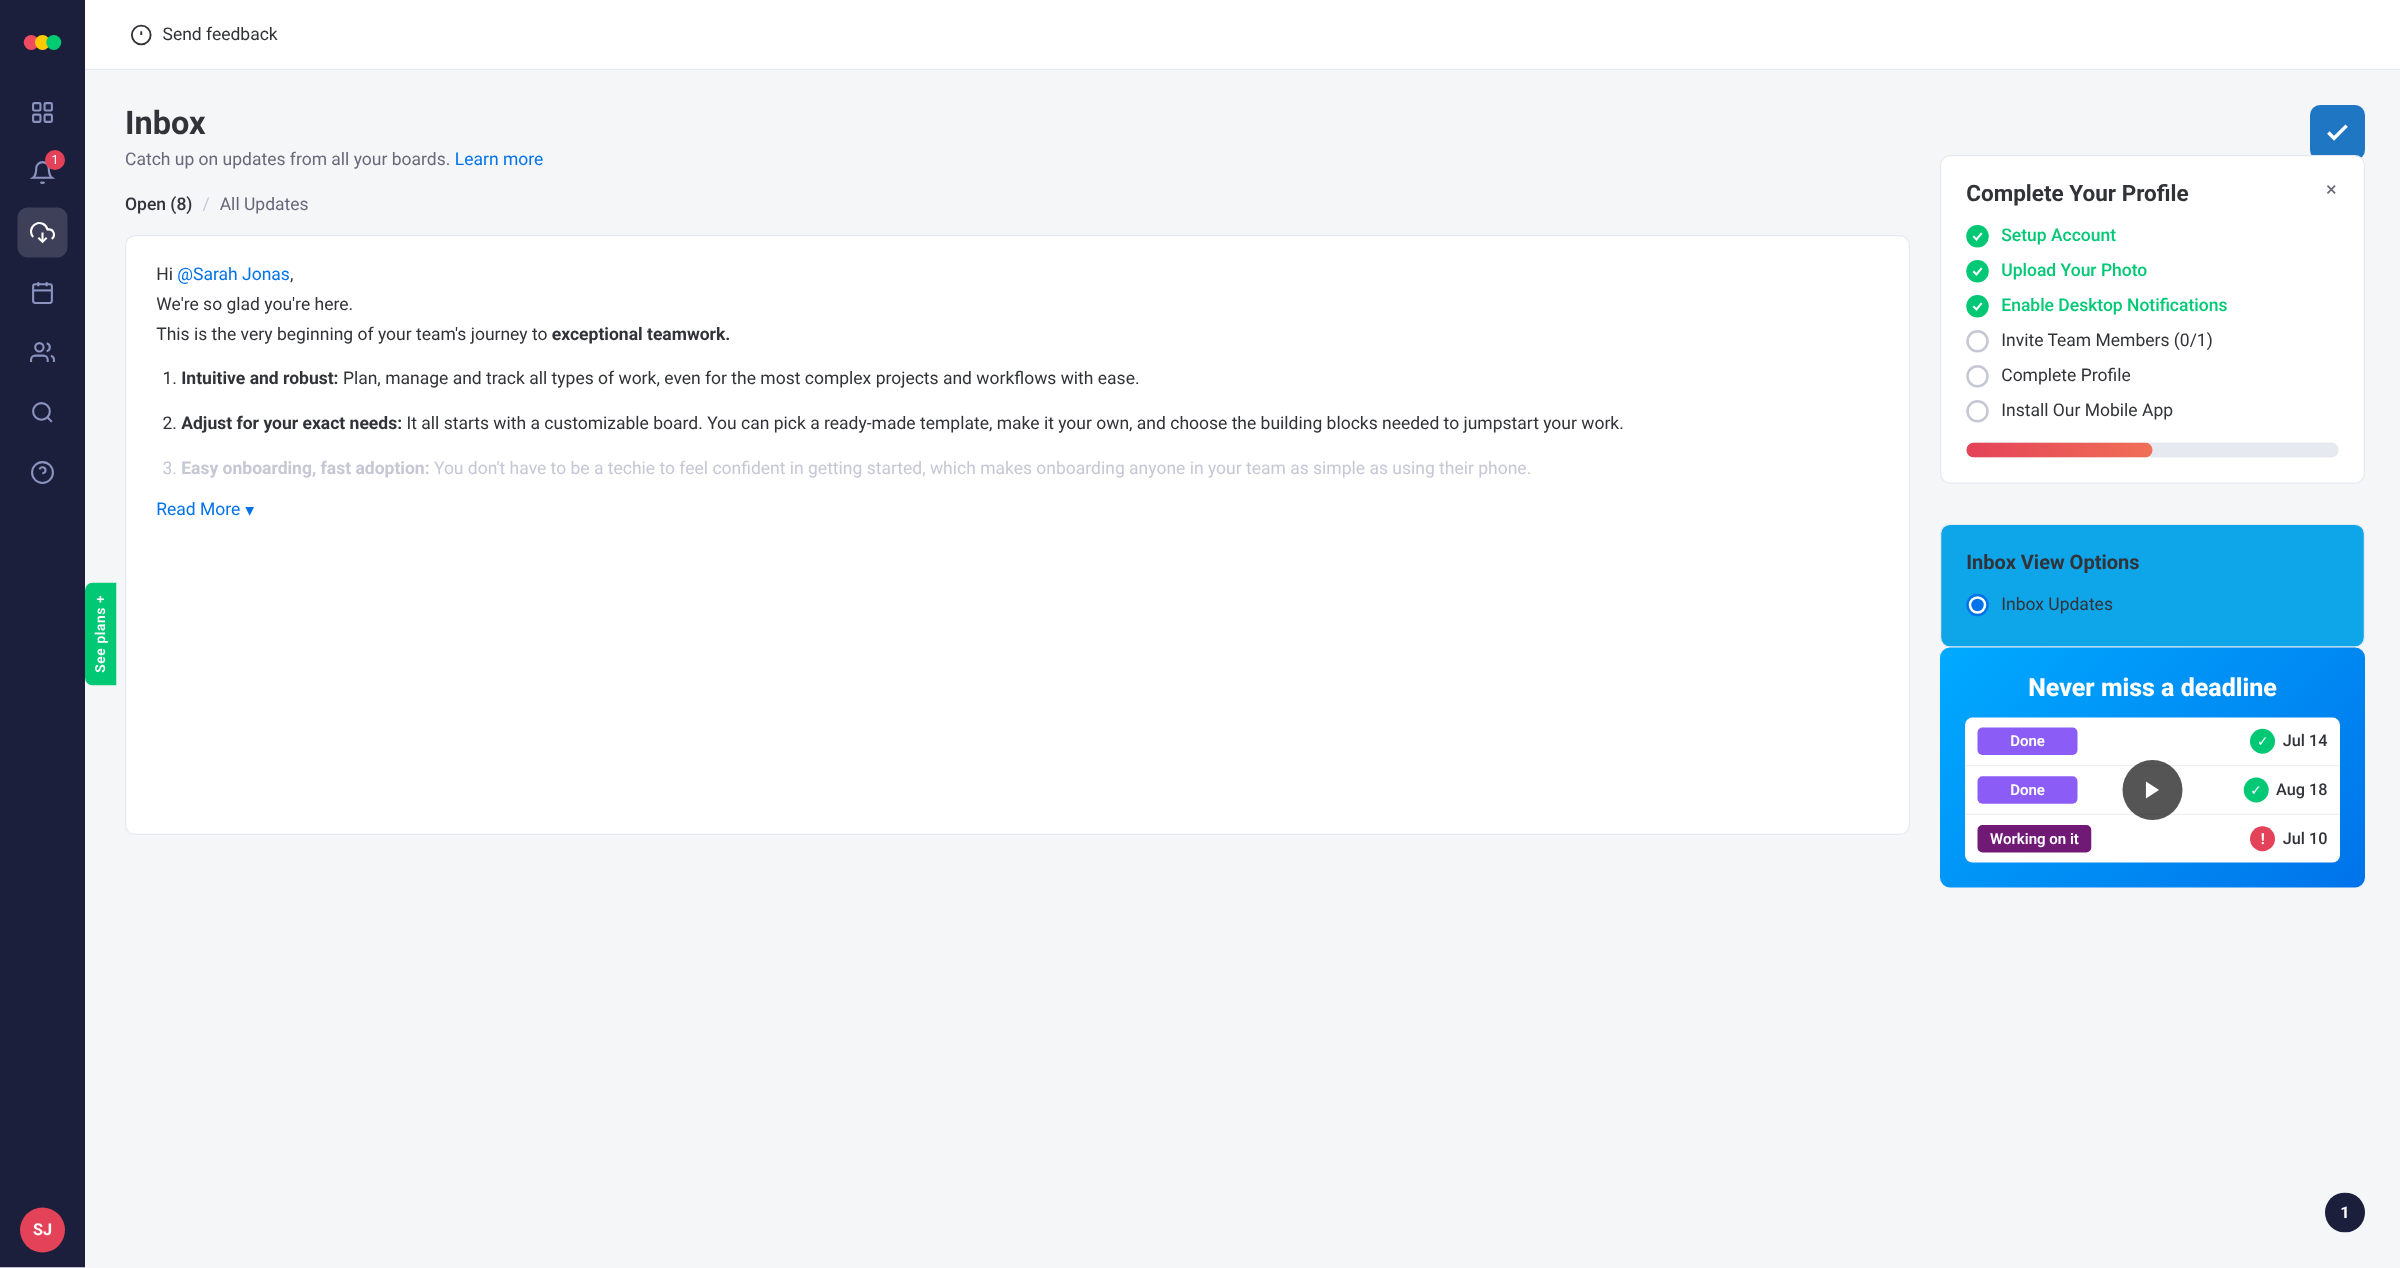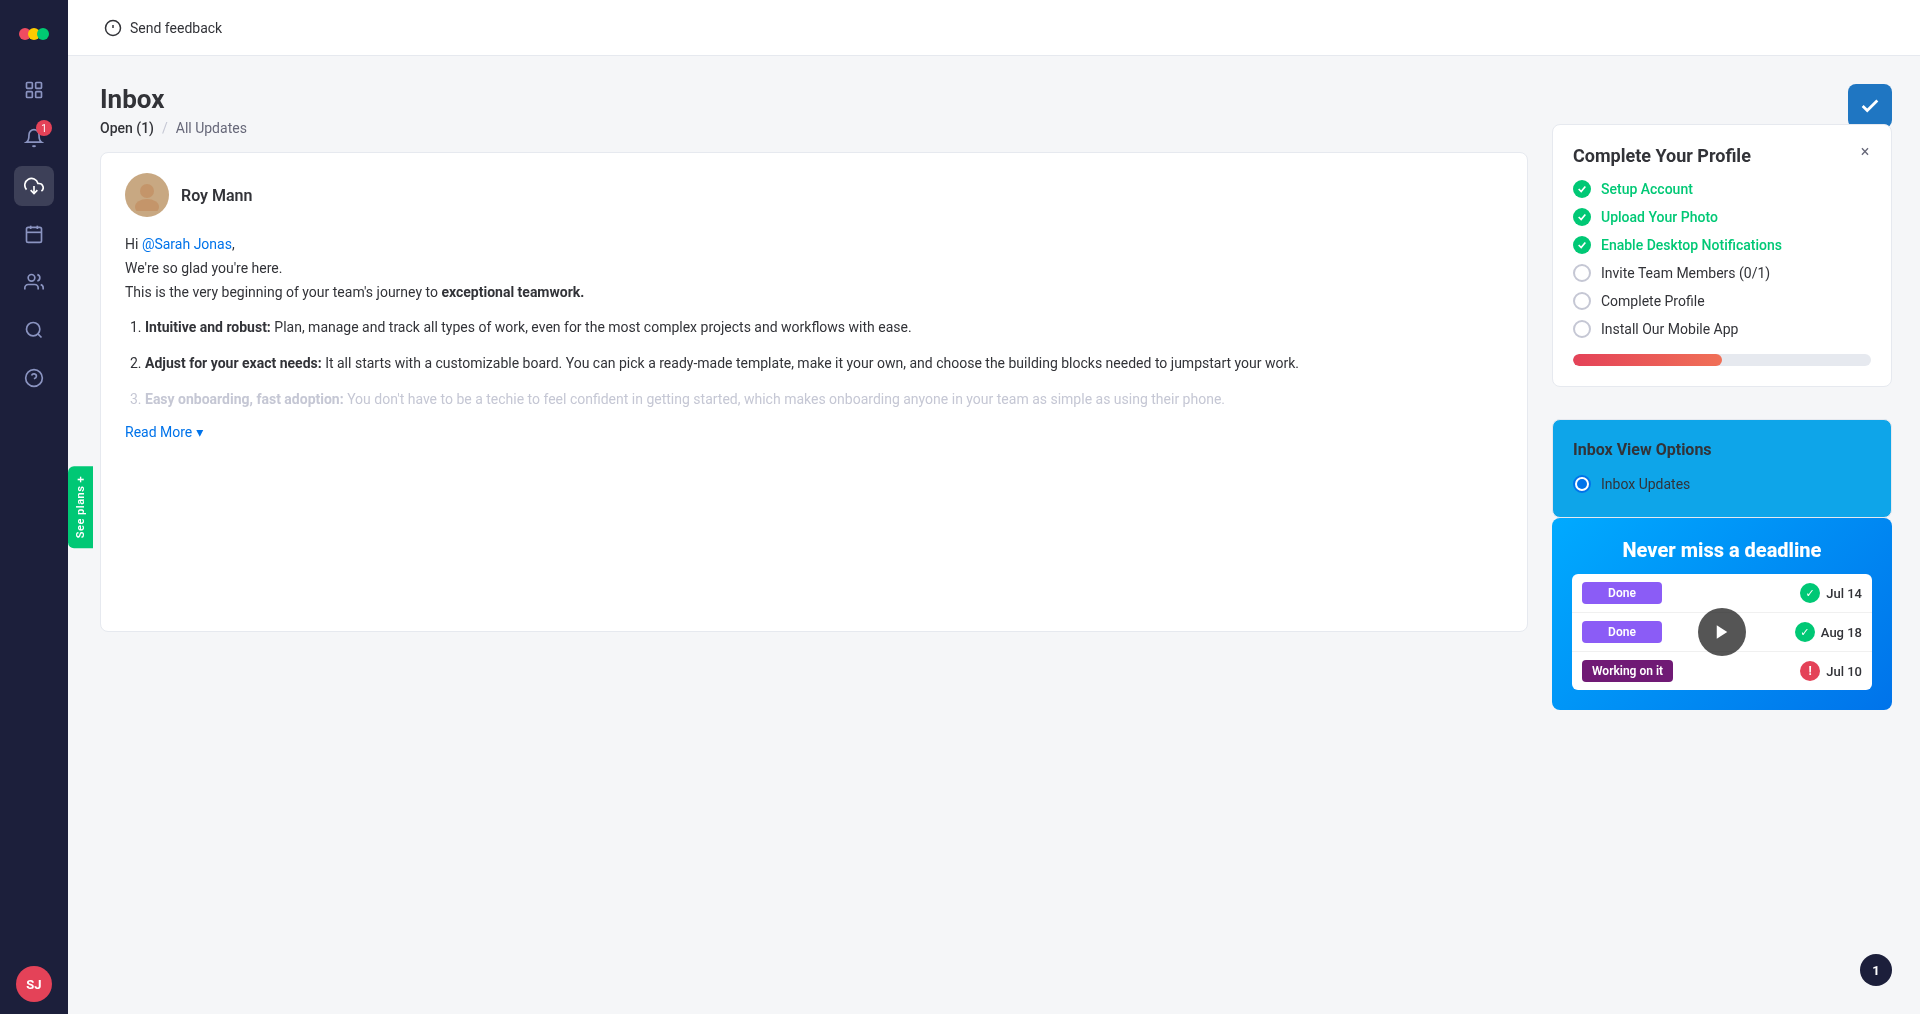--- a/index.html
+++ b/index.html
@@ -477,6 +477,10 @@
 
     <div class="left-panel">
       <h1 class="page-title">Inbox</h1>
+      <p class="page-subtitle">
+        <span>Catch up on updates from all your boards.</span>
+        <a href="#">Learn more</a>
+      </p>
 
       <div class="filter-bar">
         <span class="filter-open">Open (1)</span>

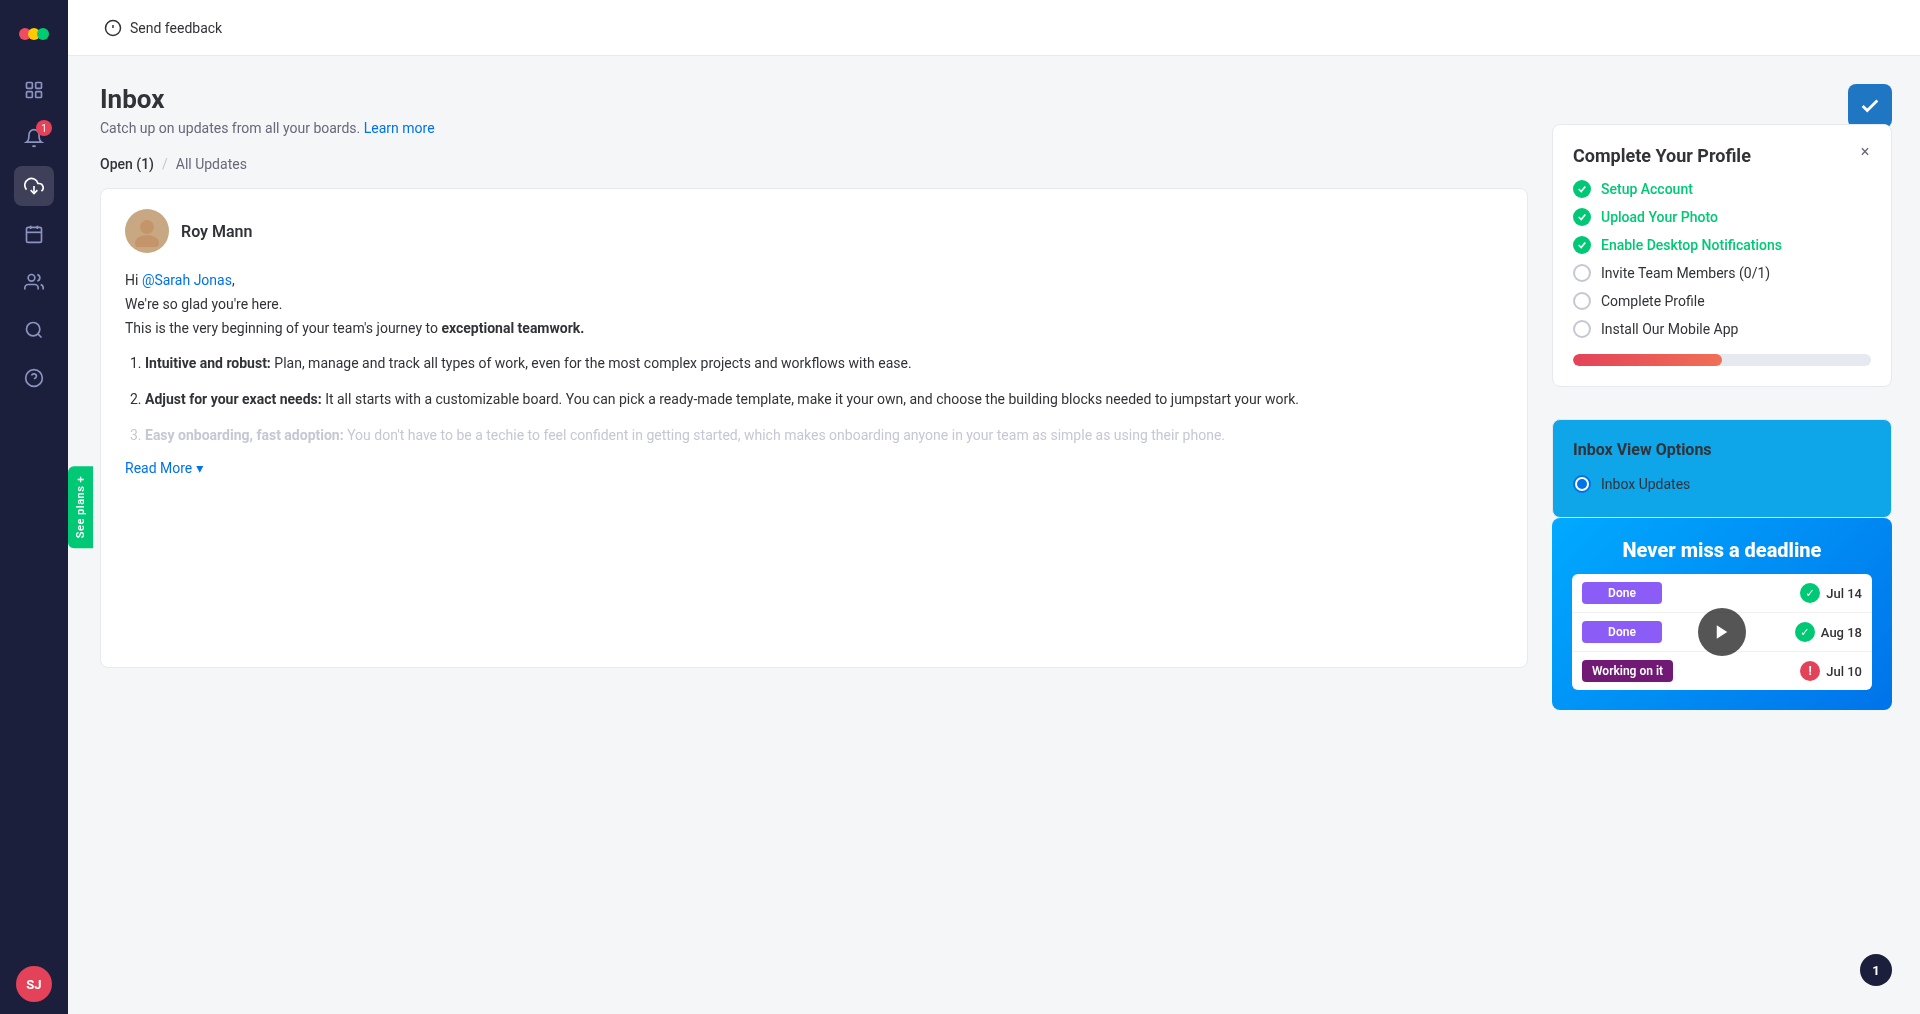--- a/index.html
+++ b/index.html
@@ -483,7 +483,7 @@
       </p>
 
       <div class="filter-bar">
-        <span class="filter-open">Open (1)</span>
+        <span class="filter-open">Open (8)</span>
         <span class="filter-sep">/</span>
         <span>All Updates</span>
       </div>

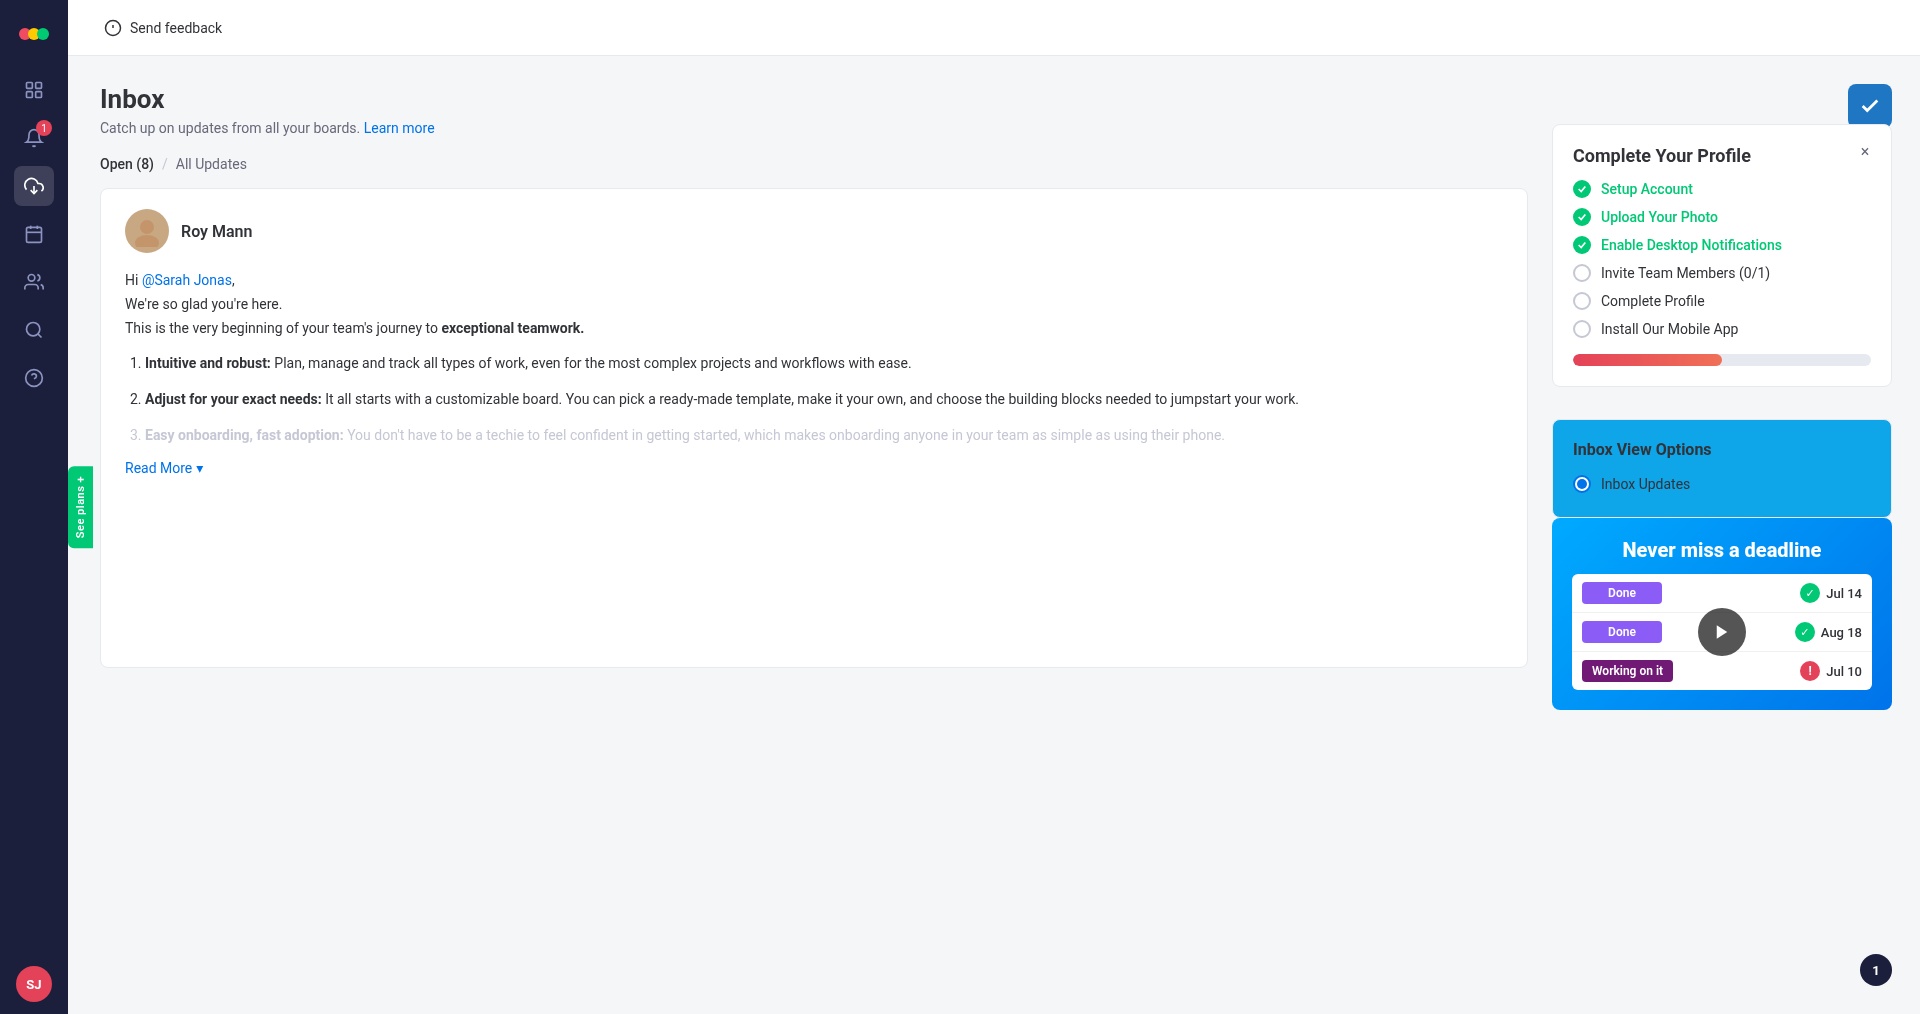--- a/index.html
+++ b/index.html
@@ -489,15 +489,6 @@
       </div>
 
       <div class="message-card">
-        <div class="message-header">
-          <div class="message-avatar">
-            <svg width="32" height="32" viewBox="0 0 32 32">
-                <circle cx="16" cy="12" r="7" fill="#c4956a"></circle>
-                <ellipse cx="16" cy="28" rx="12" ry="8" fill="#c4956a"></ellipse>
-              </svg>
-          </div>
-          <span class="message-name">Roy Mann</span>
-        </div>
 
         <div class="message-body">
           <p>

